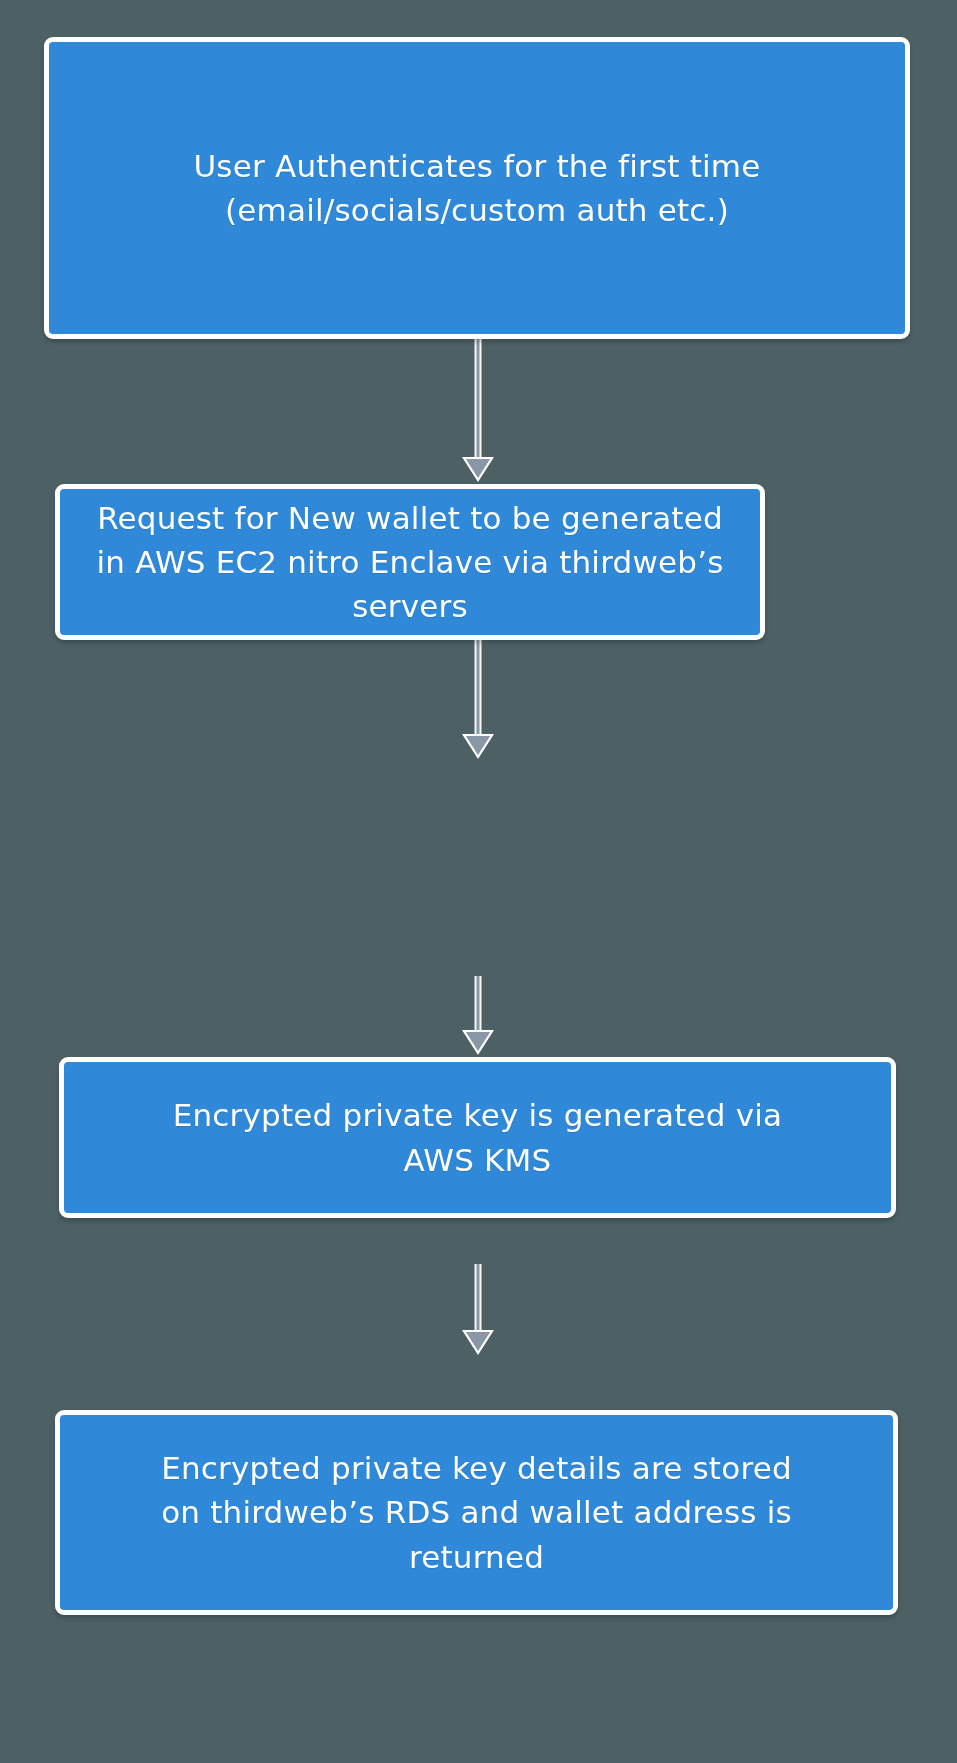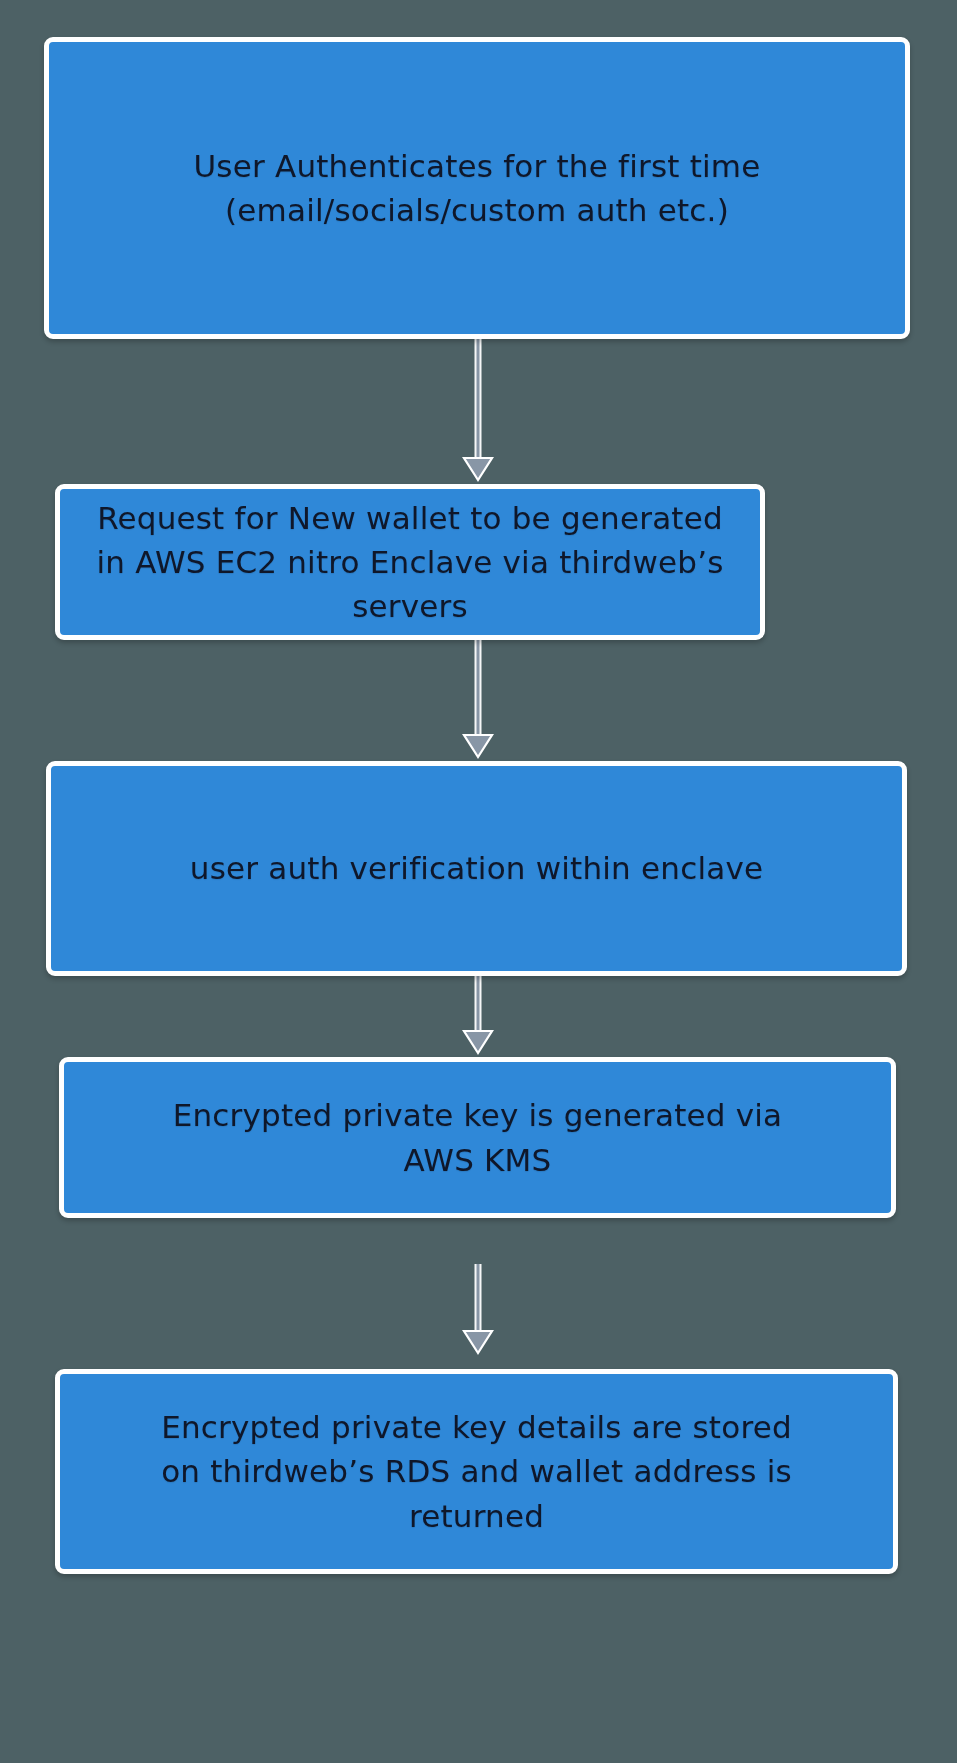--- a/index.html
+++ b/index.html
@@ -37,7 +37,7 @@
   }
 
   .node-label {
-    color: #0f172a;
+    color: #ffffff;
     text-align: center;
     font-size: 31px;
     line-height: 1.42;

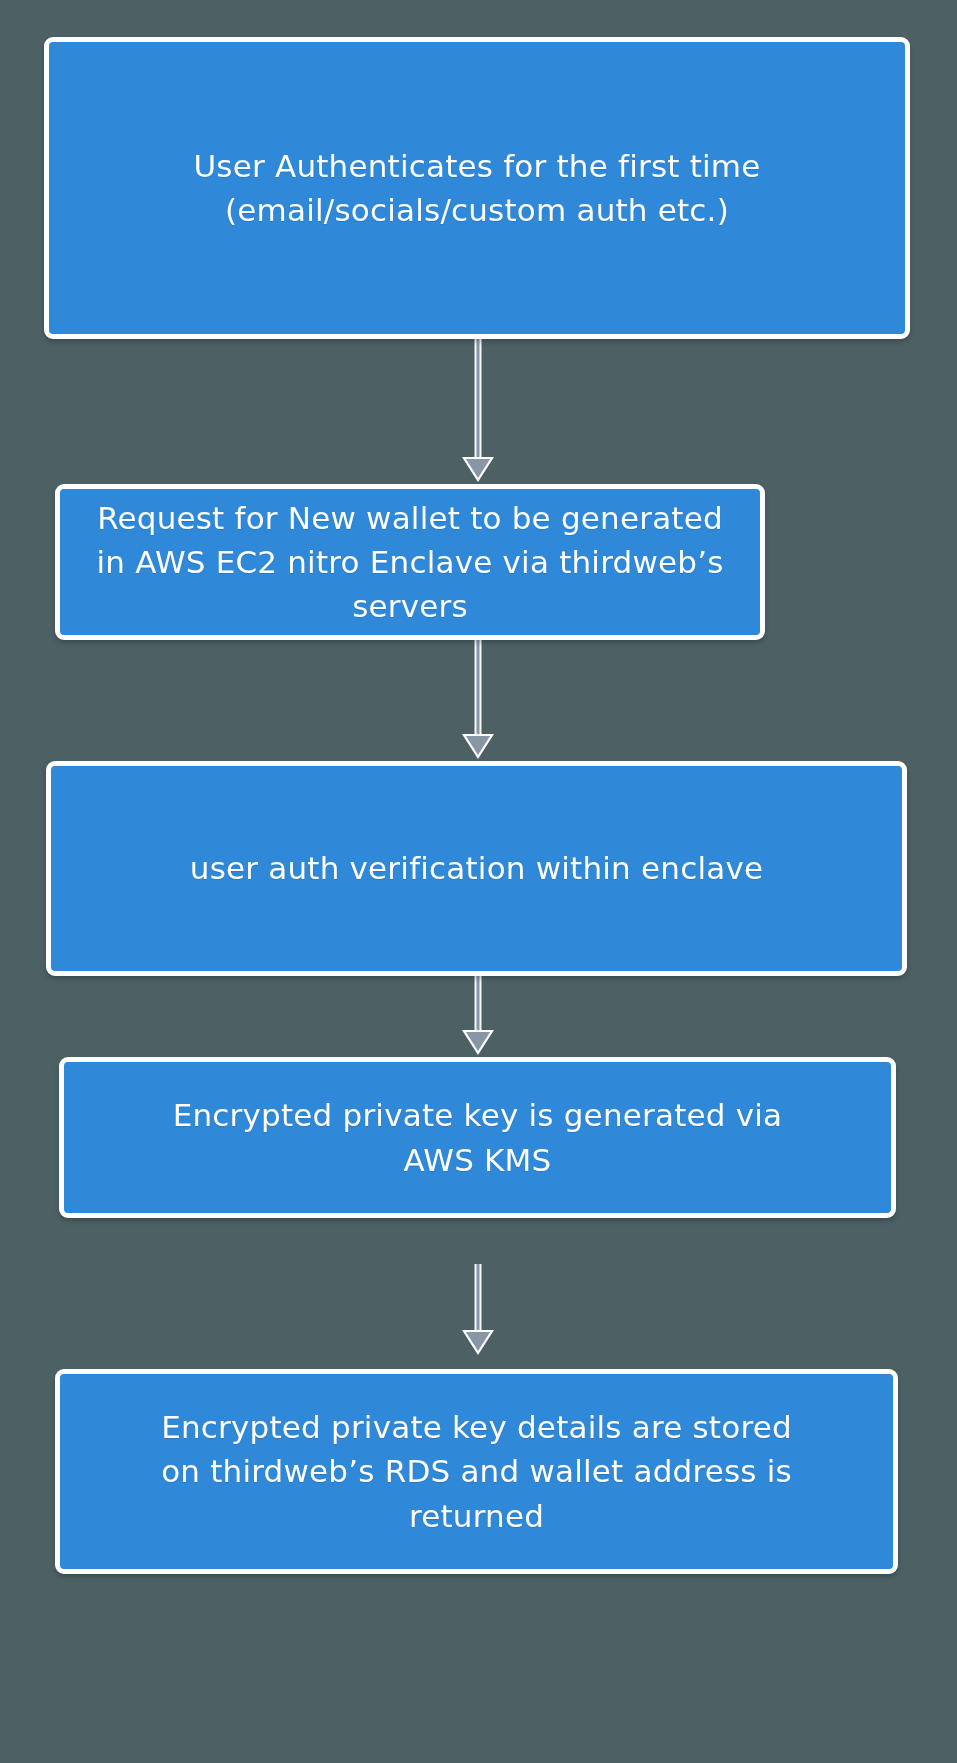--- a/index.html
+++ b/index.html
@@ -123,9 +123,6 @@
 servers</div>
   </div>
 
-  <div class="node" id="node-2">
-    <div class="node-label">user auth verification within enclave</div>
-  </div>
 
   <div class="node" id="node-3">
     <div class="node-label">Encrypted private key is generated via

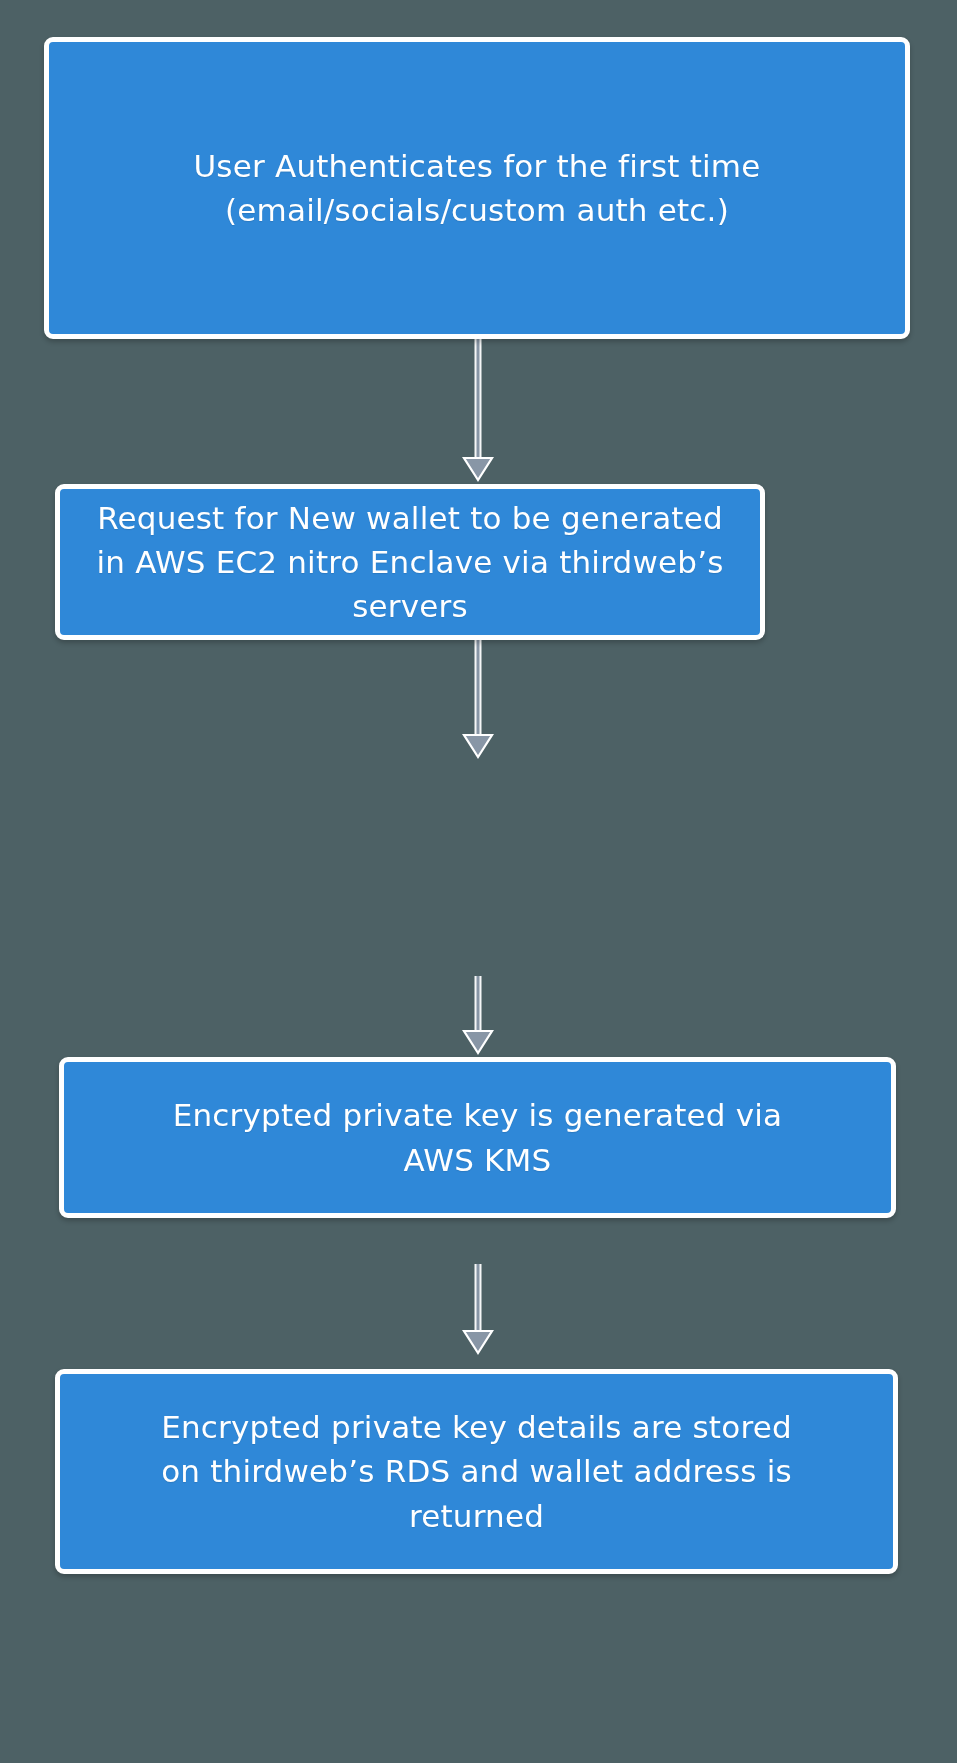--- a/index.html
+++ b/index.html
@@ -52,7 +52,7 @@
   #node-1 { left: 55px;  top: 484px;  width: 710px; height: 156px; }
   #node-2 { left: 46px;  top: 761px;  width: 861px; height: 215px; }
   #node-3 { left: 59px;  top: 1057px; width: 837px; height: 161px; }
-  #node-4 { left: 55px;  top: 1369px; width: 843px; height: 205px; }
+  #node-4 { left: 55px;  top: 1410px; width: 843px; height: 205px; }
 
   
   .connector {

